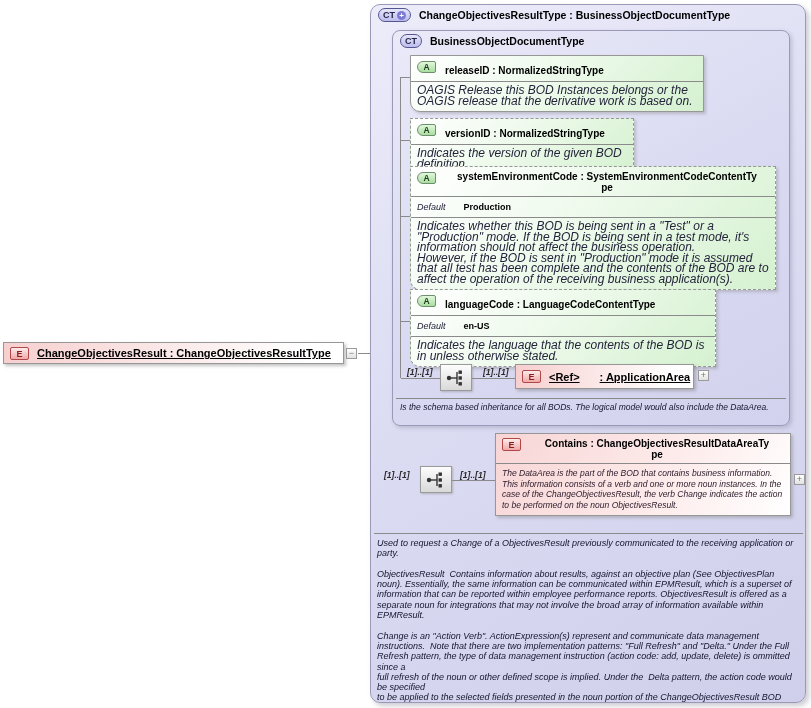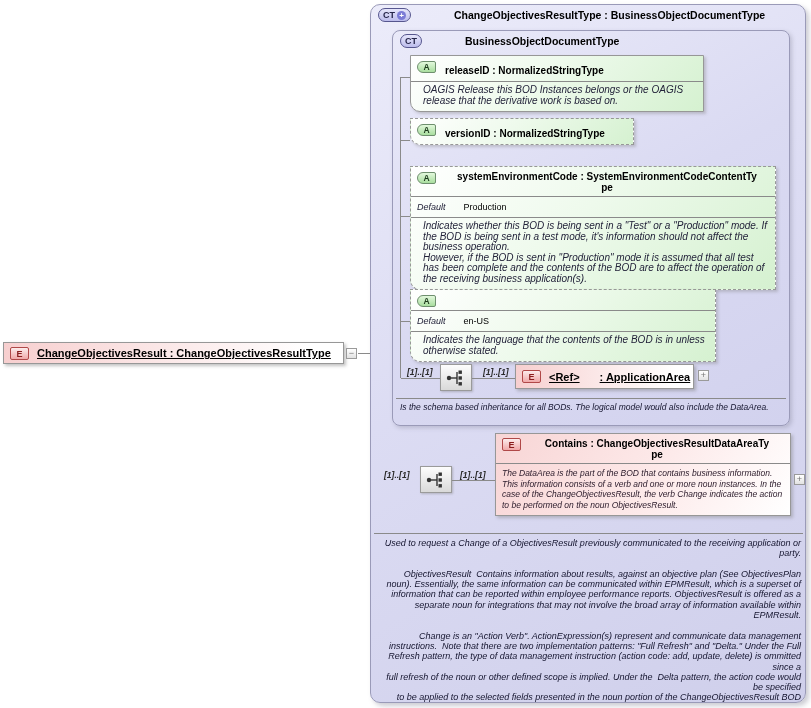--- a/index.html
+++ b/index.html
@@ -16,7 +16,7 @@
     box-shadow:2px 2px 4px rgba(110,110,130,.3); }
 
   .hdr { display:flex; align-items:center; gap:8px; }
-  .hdr-title { font-weight:bold; font-size:10.5px; color:#000; white-space:nowrap;margin-left:35px; }
+  .hdr-title { font-weight:bold; font-size:10.5px; color:#000; white-space:nowrap; }
 
   .ct-badge { display:inline-flex; align-items:center; gap:2px; height:14px;
     padding:0 4px; border:1px solid #56568e; border-radius:8px;

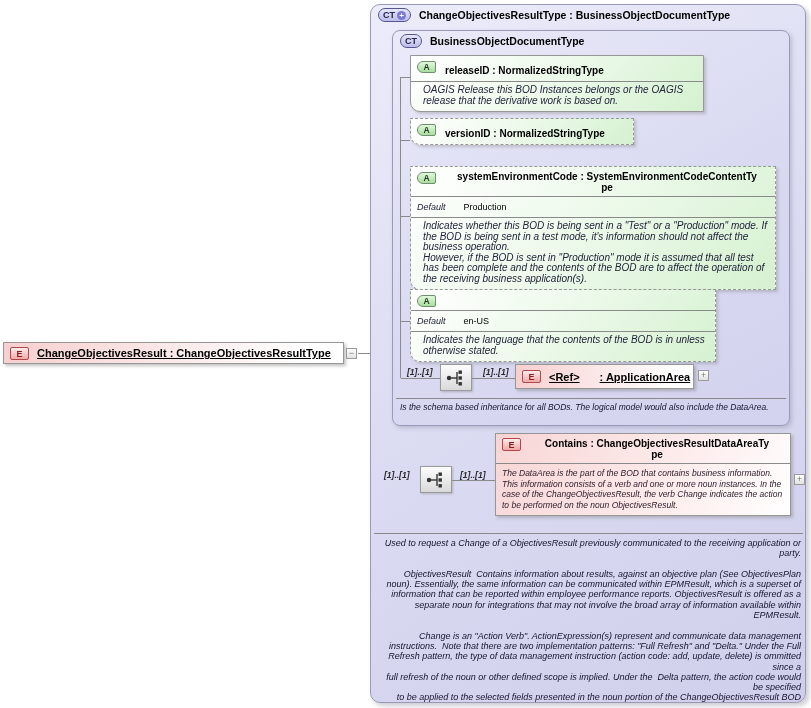--- a/index.html
+++ b/index.html
@@ -42,8 +42,8 @@
   .attr-hd .a-badge { float:left; margin-right:9px; margin-top:1px; }
   .attr-title { font-weight:bold; font-size:10px; color:#000; }
   .attr-title .tline { display:block; text-align:center; }
-  .attr-doc { border-top:1px solid #8a8a8a; padding:3px 6px 5px 12px;
-    font-style:italic; font-size:10px; line-height:10.5px; color:#23233a;
+  .attr-doc { border-top:1px solid #8a8a8a; padding:3px 6px 5px 6px;
+    font-style:italic; font-size:12px; line-height:10.5px; color:#23233a;
     white-space:pre-wrap; }
   .default-row { display:flex; gap:18px; align-items:baseline; padding:5px 6px;
     border-top:1px solid #8a8a8a; border-bottom:1px solid #8a8a8a; }

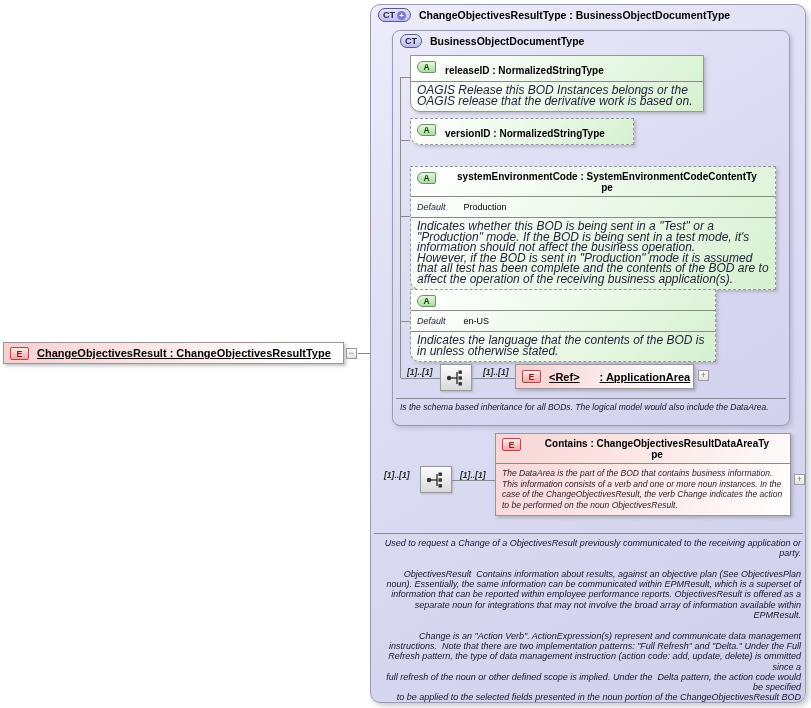--- a/index.html
+++ b/index.html
@@ -129,6 +129,7 @@
     <span class="a-badge">A</span>
     <span class="attr-title">versionID : NormalizedStringType</span>
   </div>
+  <div class="attr-doc">Indicates the version of the given BOD definition.</div>
 </div>
 
 <div class="abs attr-box" style="left:410px;top:166px;width:366px;">

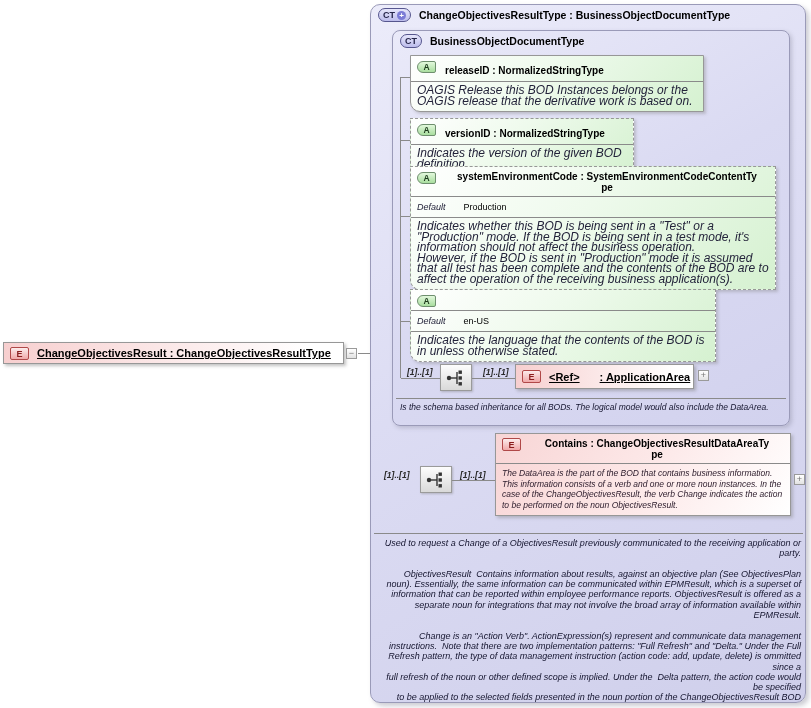--- a/index.html
+++ b/index.html
@@ -48,7 +48,7 @@
   .default-row { display:flex; gap:18px; align-items:baseline; padding:5px 6px;
     border-top:1px solid #8a8a8a; border-bottom:1px solid #8a8a8a; }
   .default-label { font-style:italic; font-size:9px; color:#23233a; }
-  .default-value { font-weight:normal; font-size:9px; color:#000; }
+  .default-value { font-weight:bold; font-size:9px; color:#000; }
   .attr-doc.no-top { border-top:none; }
 
   

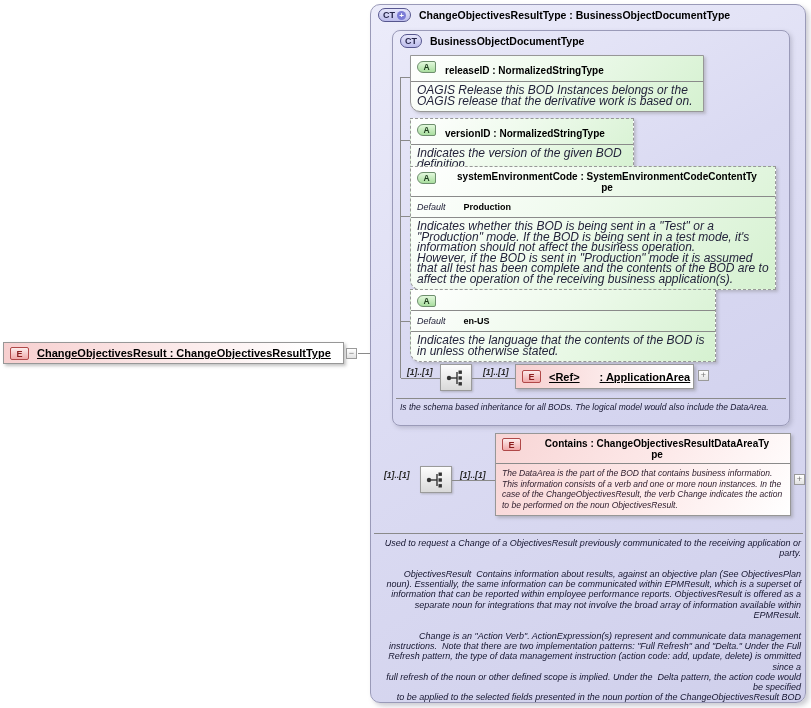--- a/index.html
+++ b/index.html
@@ -151,6 +151,7 @@
 <div class="abs attr-box" style="left:410px;top:289px;width:306px;">
   <div class="attr-hd">
     <span class="a-badge">A</span>
+    <span class="attr-title">languageCode : LanguageCodeContentType</span>
   </div>
   <div class="default-row">
     <span class="default-label">Default</span>

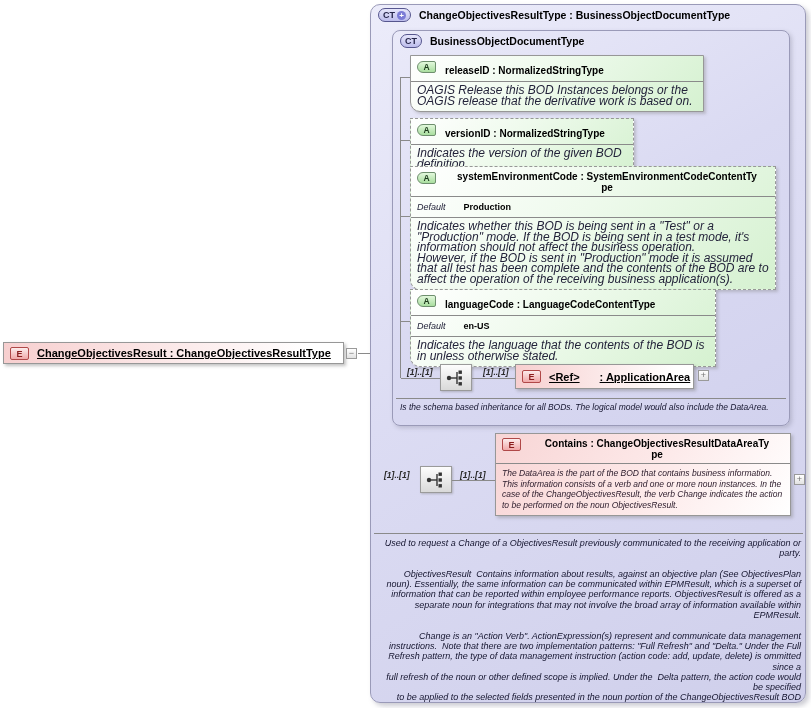--- a/index.html
+++ b/index.html
@@ -211,7 +211,7 @@
 <div class="abs expand-btn" style="left:794px;top:474px;">+</div>
 
 <div class="abs line" style="left:374px;top:533px;width:429px;height:1px;"></div>
-<div class="abs doc-block" style="left:377px;top:538px;width:424px;text-align:right;">Used to request a Change of a ObjectivesResult previously communicated to the receiving application or party.
+<div class="abs doc-block" style="left:377px;top:538px;width:424px;">Used to request a Change of a ObjectivesResult previously communicated to the receiving application or party.
 
 ObjectivesResult  Contains information about results, against an objective plan (See ObjectivesPlan noun). Essentially, the same information can be communicated within EPMResult, which is a superset of information that can be reported within employee performance reports. ObjectivesResult is offered as a separate noun for integrations that may not involve the broad array of information available within EPMResult.
 

